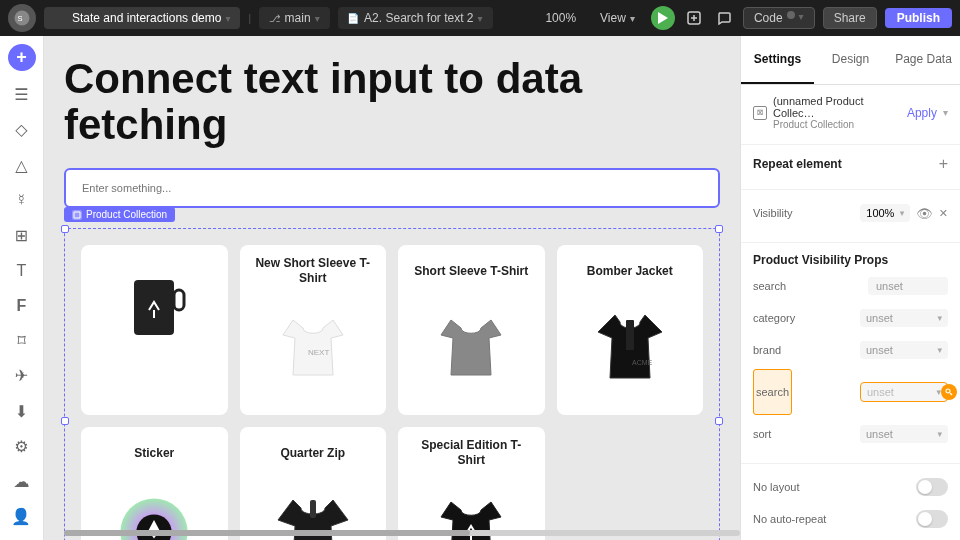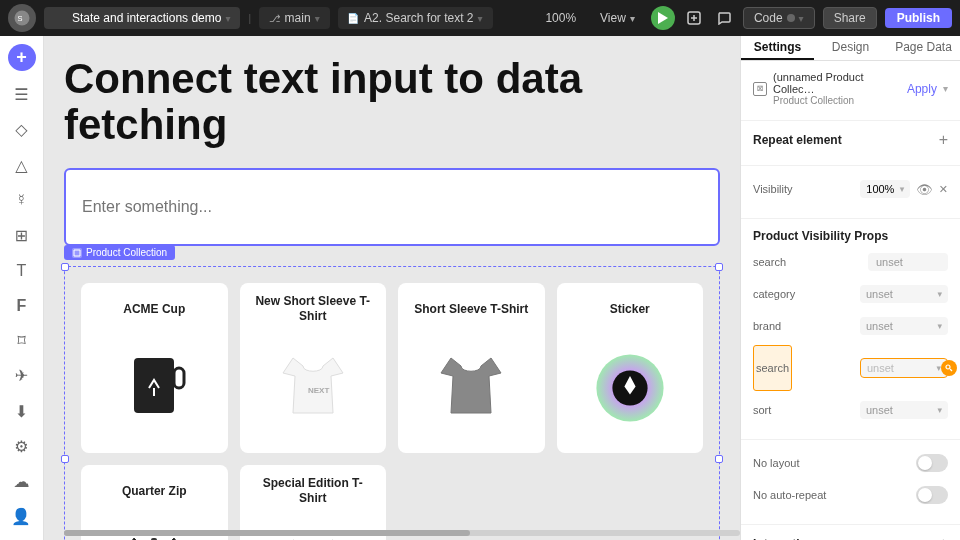--- a/index.html
+++ b/index.html
@@ -17,7 +17,7 @@
     .topbar-view { color: #ccc; font-size: 12px; display: flex; align-items: center; gap: 4px; padding: 0 8px; }
     .topbar-play { background: #4caf50; border: none; border-radius: 50%; width: 24px; height: 24px; display: flex; align-items: center; justify-content: center; cursor: pointer; }
     .topbar-icon-btn { background: none; border: none; color: #ccc; cursor: pointer; padding: 4px; border-radius: 4px; display: flex; align-items: center; }
-    .topbar-code-btn { background: #333; border: 1px solid #555; color: #ccc; font-size: 12px; padding: 3px 10px; border-radius: 4px; cursor: pointer; display: flex; align-items: center; gap: 4px; }
+    .topbar-code-btn { background: #333; border: 1px solid #555; color: #ccc; font-size: 12px; padding: 3px 10px; border-radius: 4px; cursor: pointer; display: flex; align-items: flex-start; gap: 4px; }
     .topbar-code-btn .dot { width: 8px; height: 8px; border-radius: 50%; background: #666; }
     .topbar-share-btn { background: #444; border: 1px solid #555; color: #ccc; font-size: 12px; padding: 3px 10px; border-radius: 4px; cursor: pointer; }
     .topbar-publish-btn { background: #6c6cff; border: none; color: #fff; font-size: 12px; padding: 3px 12px; border-radius: 4px; cursor: pointer; font-weight: 600; }

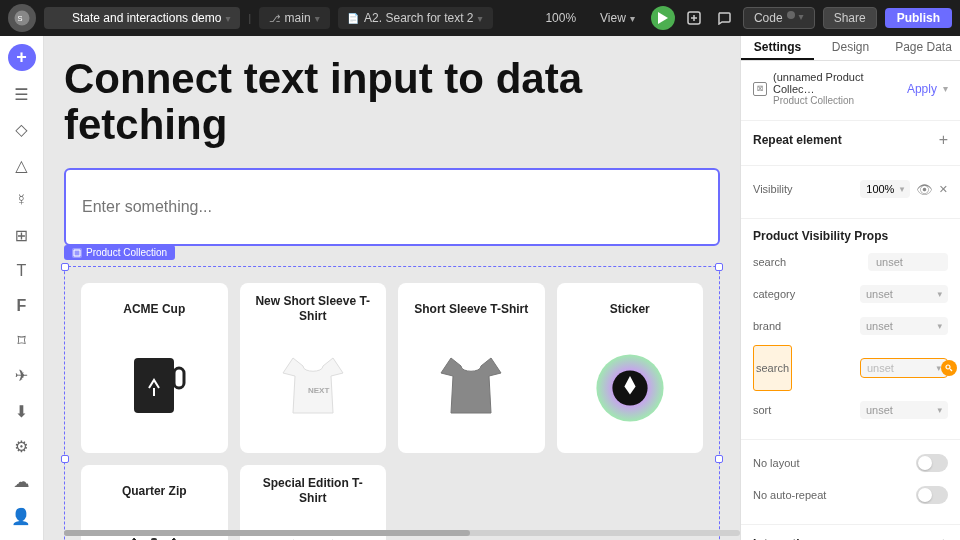--- a/index.html
+++ b/index.html
@@ -53,7 +53,7 @@
     
     .right-panel { width: 220px; background: #fff; border-left: 1px solid #e0e0e0; display: flex; flex-direction: column; flex-shrink: 0; font-size: 12px; }
     .panel-tabs { display: flex; border-bottom: 1px solid #e0e0e0; }
-    .panel-tab { flex: 1; text-align: center; padding: 4px 4px; cursor: pointer; color: #666; font-size: 12px; border-bottom: 2px solid transparent; }
+    .panel-tab { flex: 1; text-align: center; padding: 16px 4px; cursor: pointer; color: #666; font-size: 12px; border-bottom: 2px solid transparent; }
     .panel-tab.active { color: #111; border-bottom: 2px solid #111; font-weight: 600; }
     .panel-section { padding: 10px 12px; border-bottom: 1px solid #f0f0f0; }
     .panel-section-header { display: flex; align-items: center; justify-content: space-between; margin-bottom: 6px; }

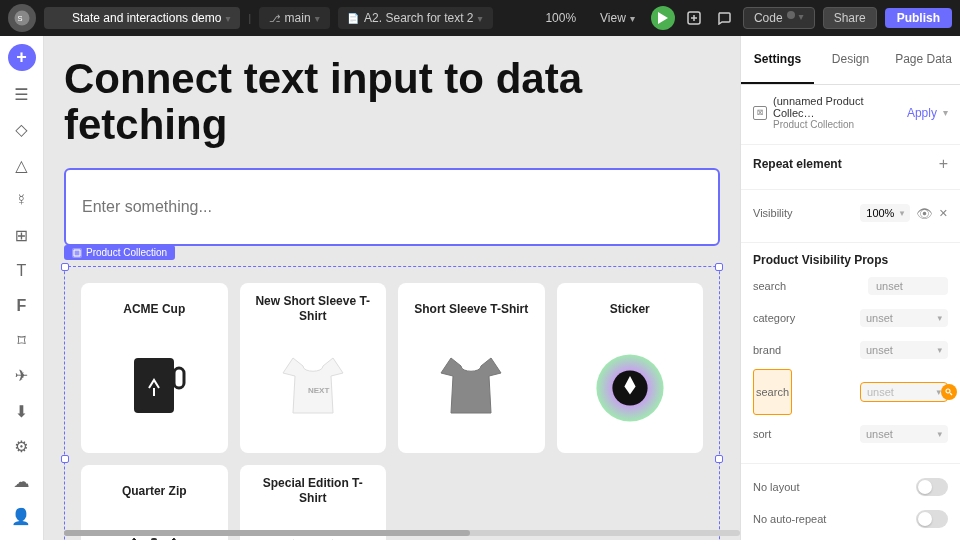--- a/index.html
+++ b/index.html
@@ -34,7 +34,7 @@
     .canvas { flex: 1; background: #e8e8e8; overflow: hidden; position: relative; padding: 20px; }
     .canvas-title { font-size: 42px; font-weight: 800; color: #111; margin-bottom: 20px; line-height: 1.1; }
     .canvas-input-container { position: relative; margin-bottom: 0; }
-    .canvas-input { width: 100%; border: 2px solid #6c6cff; border-radius: 6px; padding: 28px 16px; font-size: 16px; color: #ec4899; background: #fff; outline: none; }
+    .canvas-input { width: 100%; border: 2px solid #6c6cff; border-radius: 6px; padding: 12px 16px; font-size: 11px; color: #ec4899; background: #fff; outline: none; }
     .product-collection-badge { position: absolute; bottom: -14px; left: 0; background: #6c6cff; color: #fff; font-size: 10px; padding: 2px 8px; border-radius: 3px; display: flex; align-items: center; gap: 4px; }
     .canvas-grid-wrapper { border: 1.5px dashed #6c6cff; border-radius: 4px; margin-top: 20px; padding: 16px; position: relative; }
     .canvas-grid { display: grid; grid-template-columns: repeat(4, 1fr); gap: 12px; }

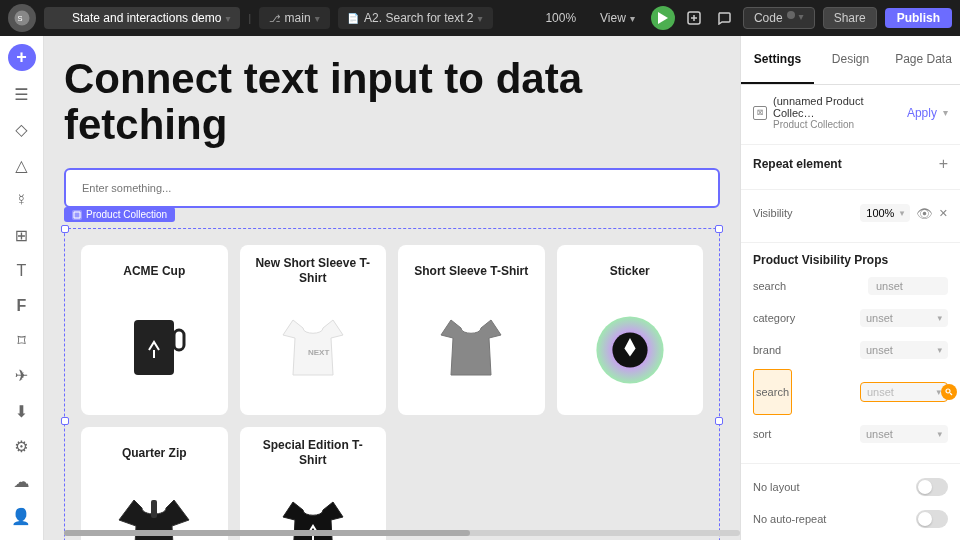--- a/index.html
+++ b/index.html
@@ -182,7 +182,6 @@
       <div class="canvas-grid">
 
         <div class="product-card">
-          <div class="product-card-title">ACME Cup</div>
           <div class="product-card-img">
             <svg viewBox="0 0 80 100" fill="none" xmlns="http://www.w3.org/2000/svg">
               <rect x="20" y="20" width="40" height="55" rx="4" fill="#222"></rect>

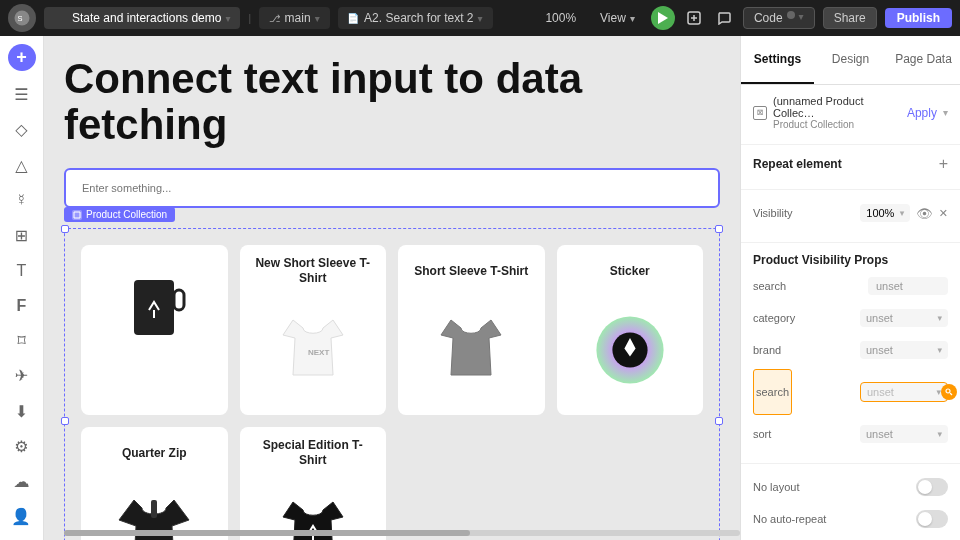--- a/index.html
+++ b/index.html
@@ -211,6 +211,16 @@
           </div>
         </div>
 
+        <div class="product-card">
+          <div class="product-card-title">Bomber Jacket</div>
+          <div class="product-card-img">
+            <svg viewBox="0 0 80 100" fill="none">
+              <path d="M25 15 L8 32 L22 38 L20 78 L60 78 L58 38 L72 32 L55 15 L50 22 C50 30 30 30 30 22 Z" fill="#111" stroke="#333" stroke-width="1"></path>
+              <rect x="36" y="20" width="8" height="30" rx="1" fill="#222"></rect>
+              <text x="42" y="65" font-size="7" fill="#555">ACME</text>
+            </svg>
+          </div>
+        </div>
 
         <div class="product-card">
           <div class="product-card-title">Sticker</div>

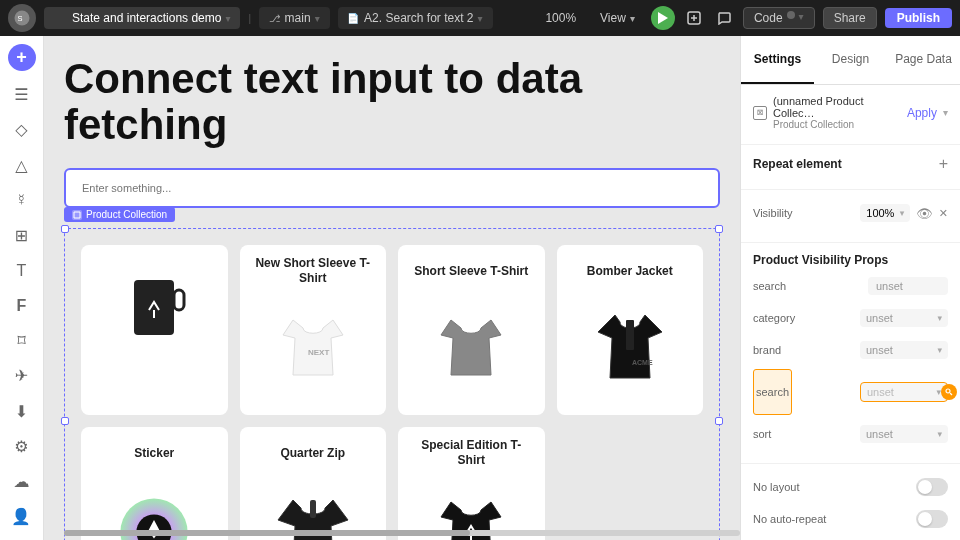--- a/index.html
+++ b/index.html
@@ -40,7 +40,7 @@
     .canvas-grid { display: grid; grid-template-columns: repeat(4, 1fr); gap: 12px; }
     .product-card { background: #fff; border-radius: 8px; padding: 10px; text-align: center; }
     .product-card-title { font-size: 12px; font-weight: 600; color: #222; margin-bottom: 8px; line-height: 1.3; min-height: 32px; display: flex; align-items: center; justify-content: center; }
-    .product-card-img { width: 100%; height: 110px; display: flex; align-items: center; justify-content: center; font-weight: bold; }
+    .product-card-img { width: 100%; height: 110px; display: flex; align-items: center; justify-content: center; }
     .product-card-img svg { width: 80px; height: 100px; }
     .grid-handle { position: absolute; width: 8px; height: 8px; background: #fff; border: 1.5px solid #6c6cff; border-radius: 2px; }
     .grid-handle.tl { top: -4px; left: -4px; }

